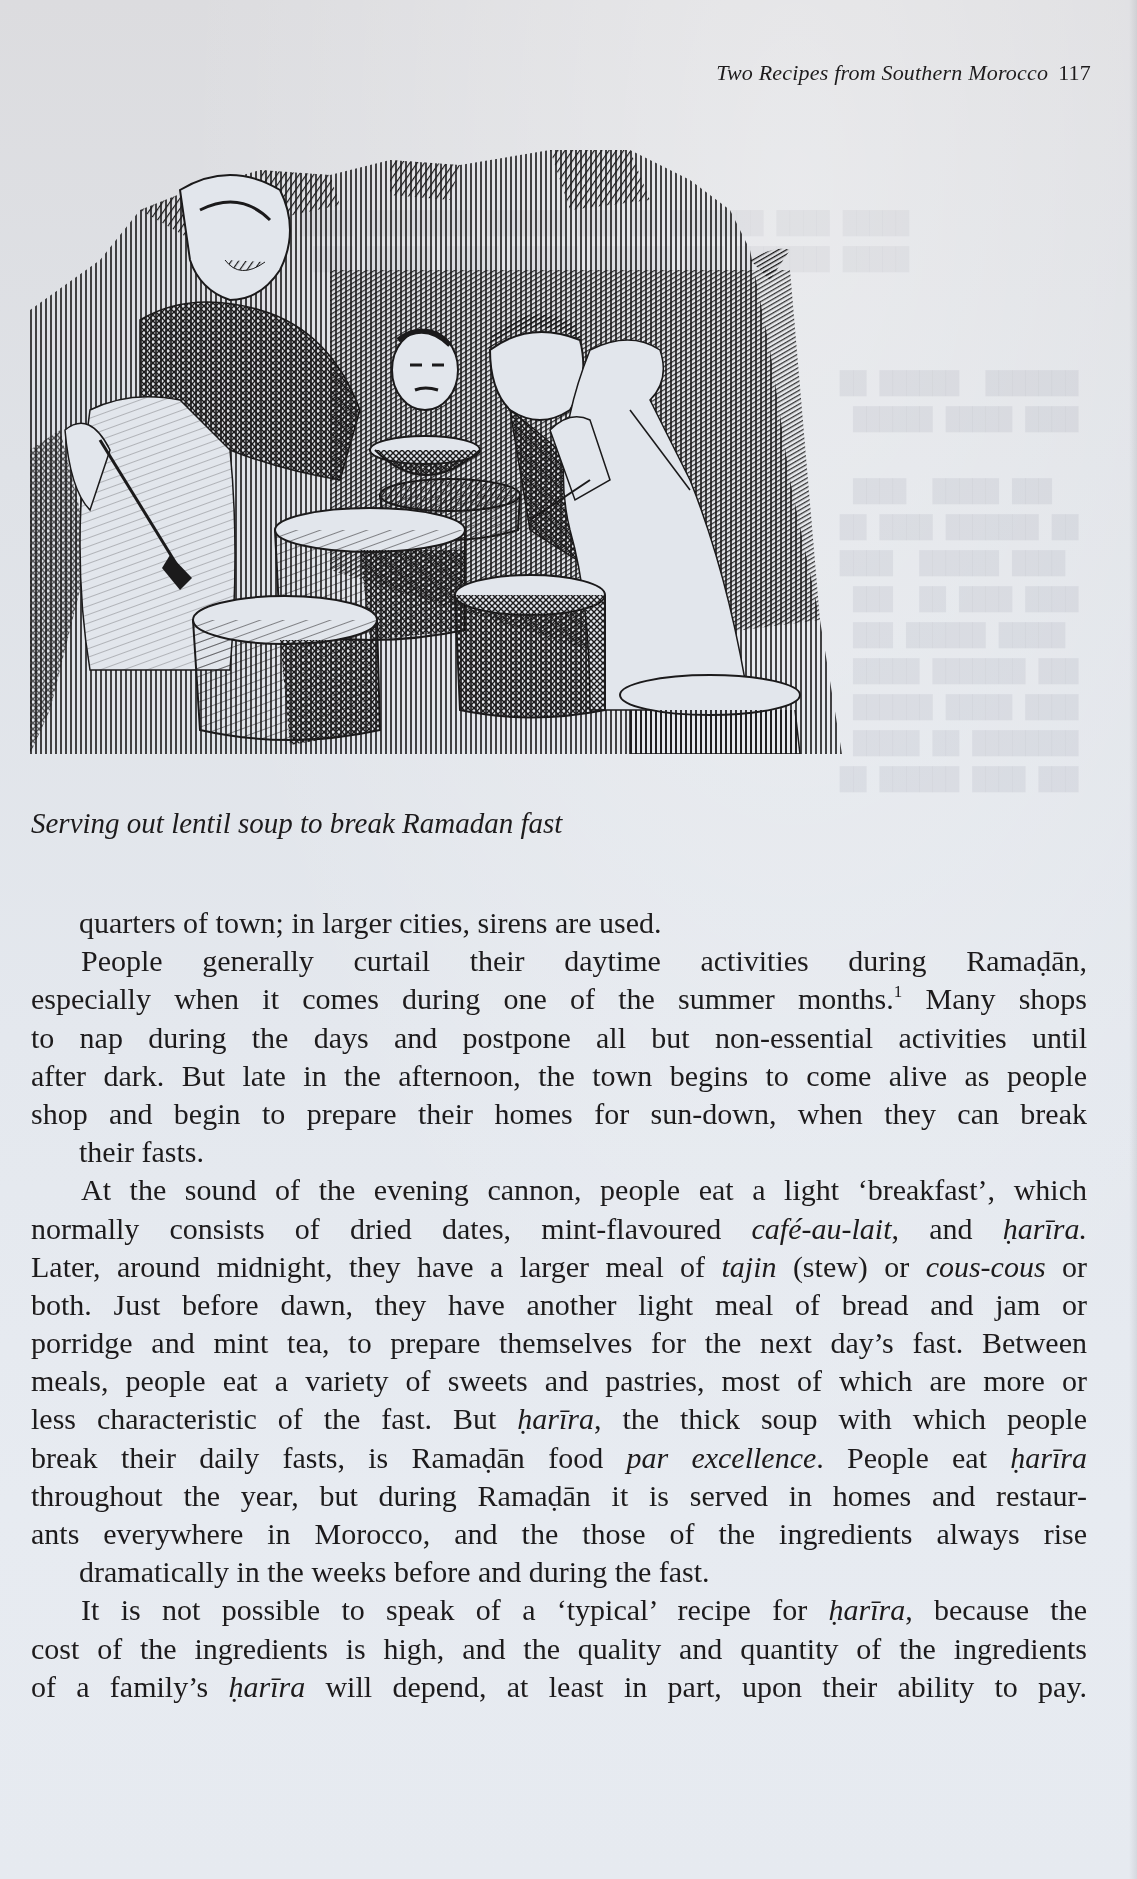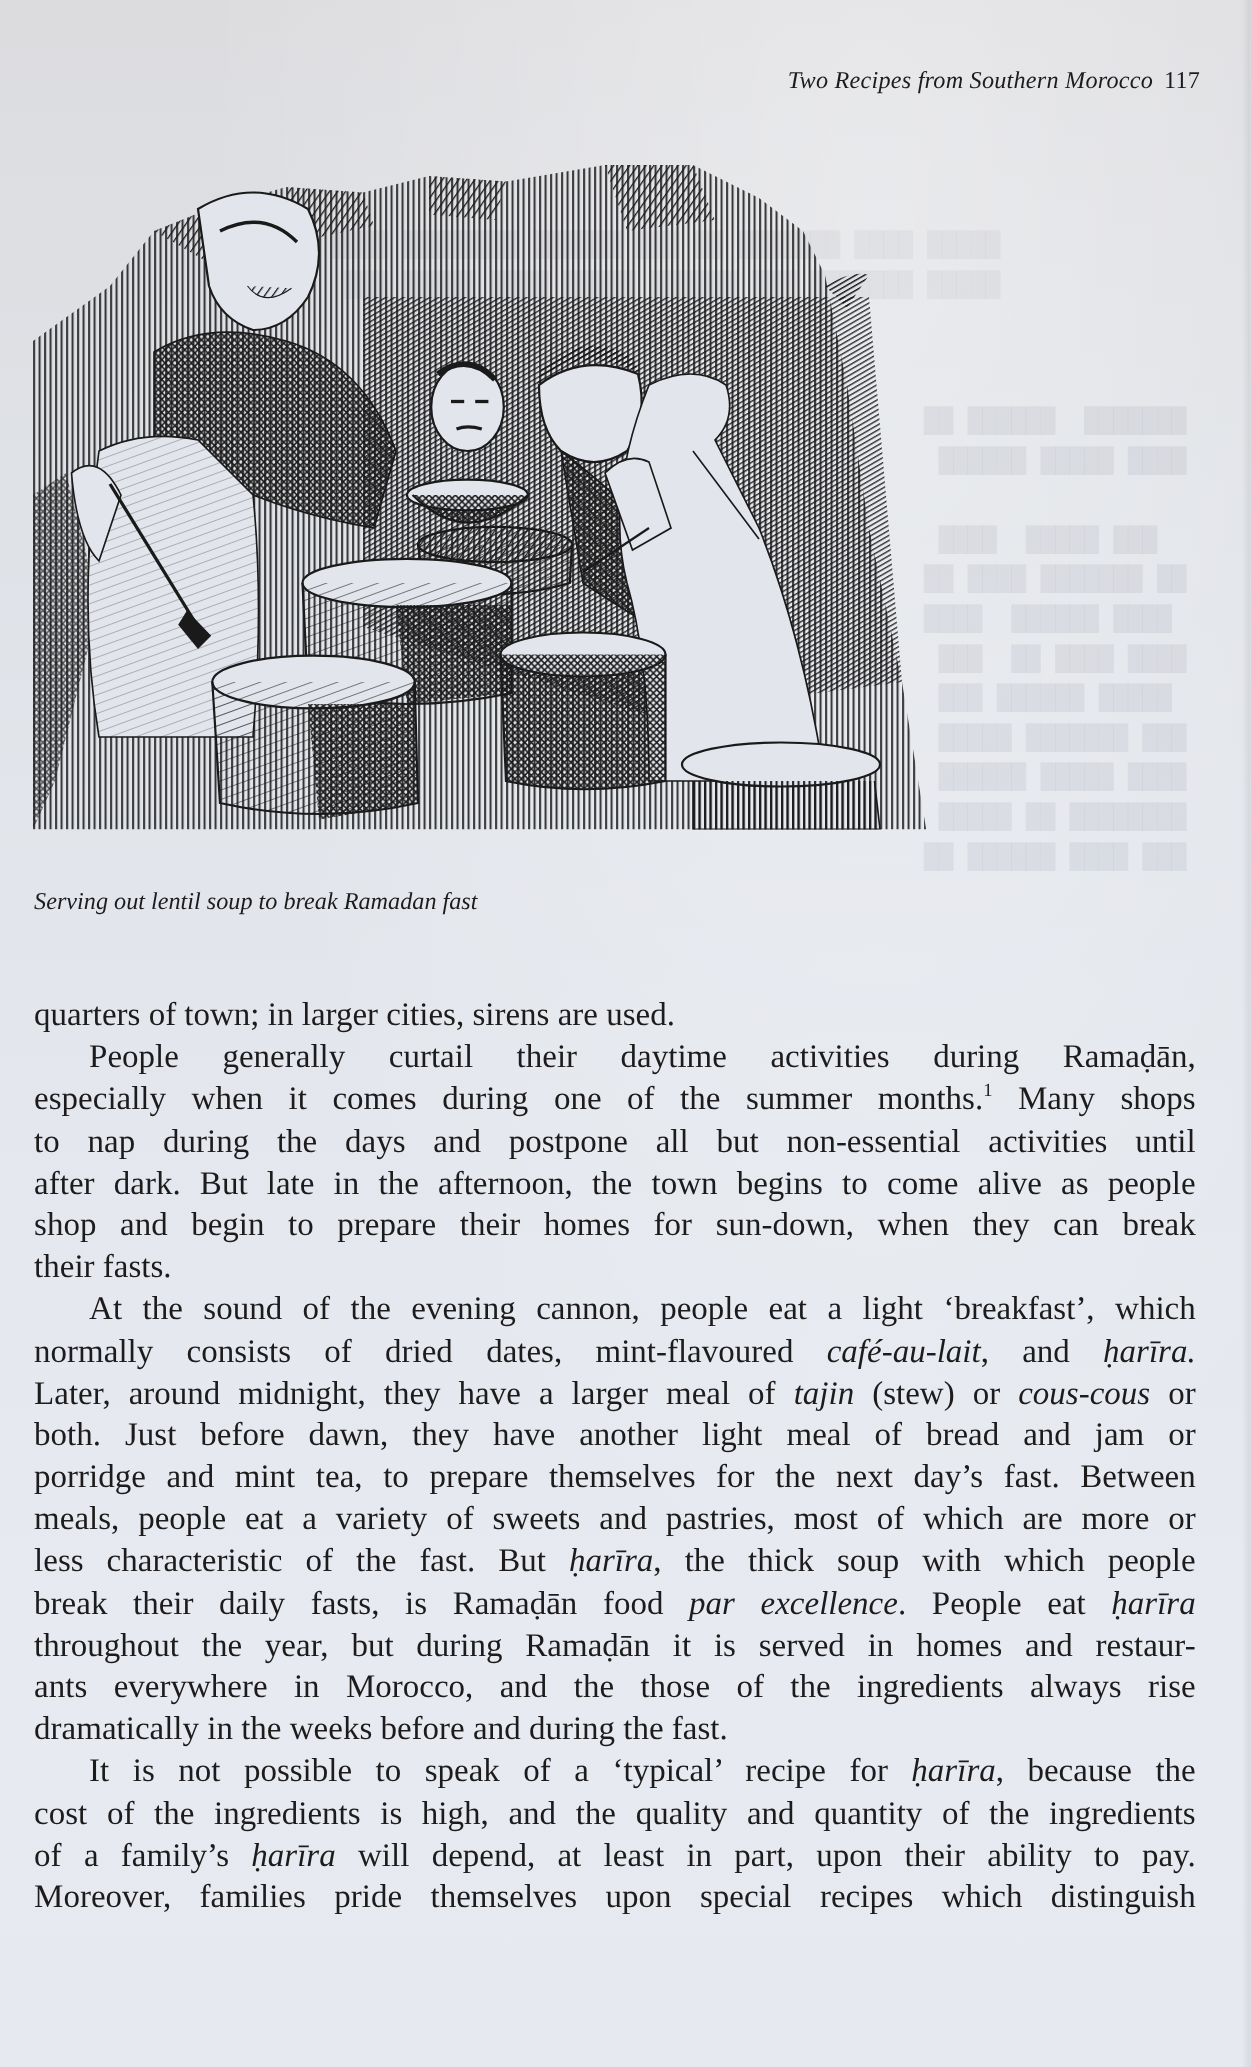--- a/index.html
+++ b/index.html
@@ -70,7 +70,7 @@
       position: absolute;
       left: 31px;
       top: 806px;
-      font-size: 22px;
+      font-size: 29px;
       font-style: italic;
       line-height: 1.2;
       white-space: nowrap;

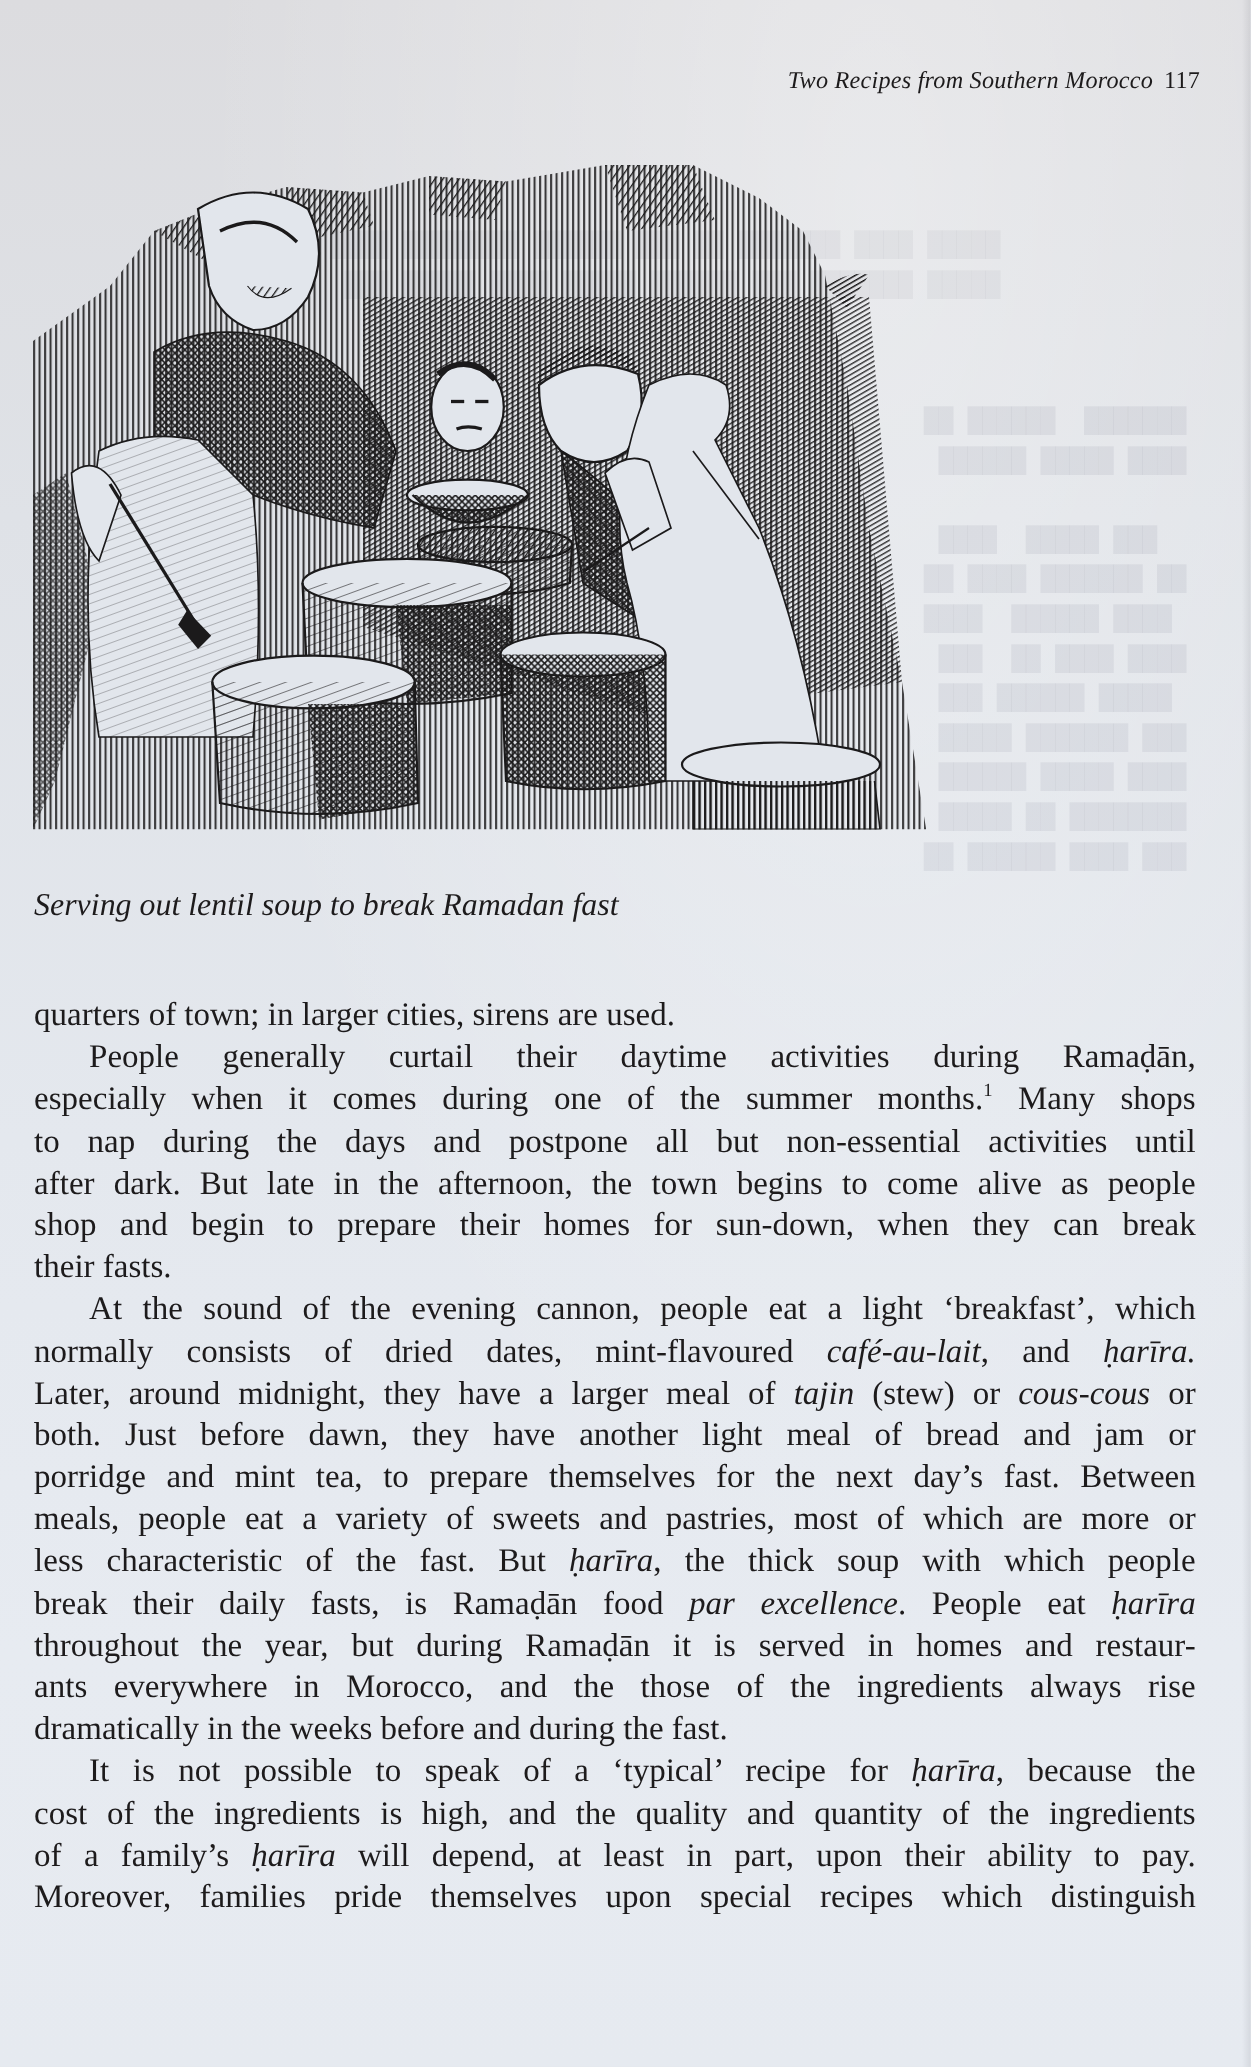--- a/index.html
+++ b/index.html
@@ -95,6 +95,7 @@
     }
     .line.last {
       text-align-last: left;
+      margin-left: 48px;
     }
     .line.indent { padding-left: 50px; }
     .line em { font-style: italic; }

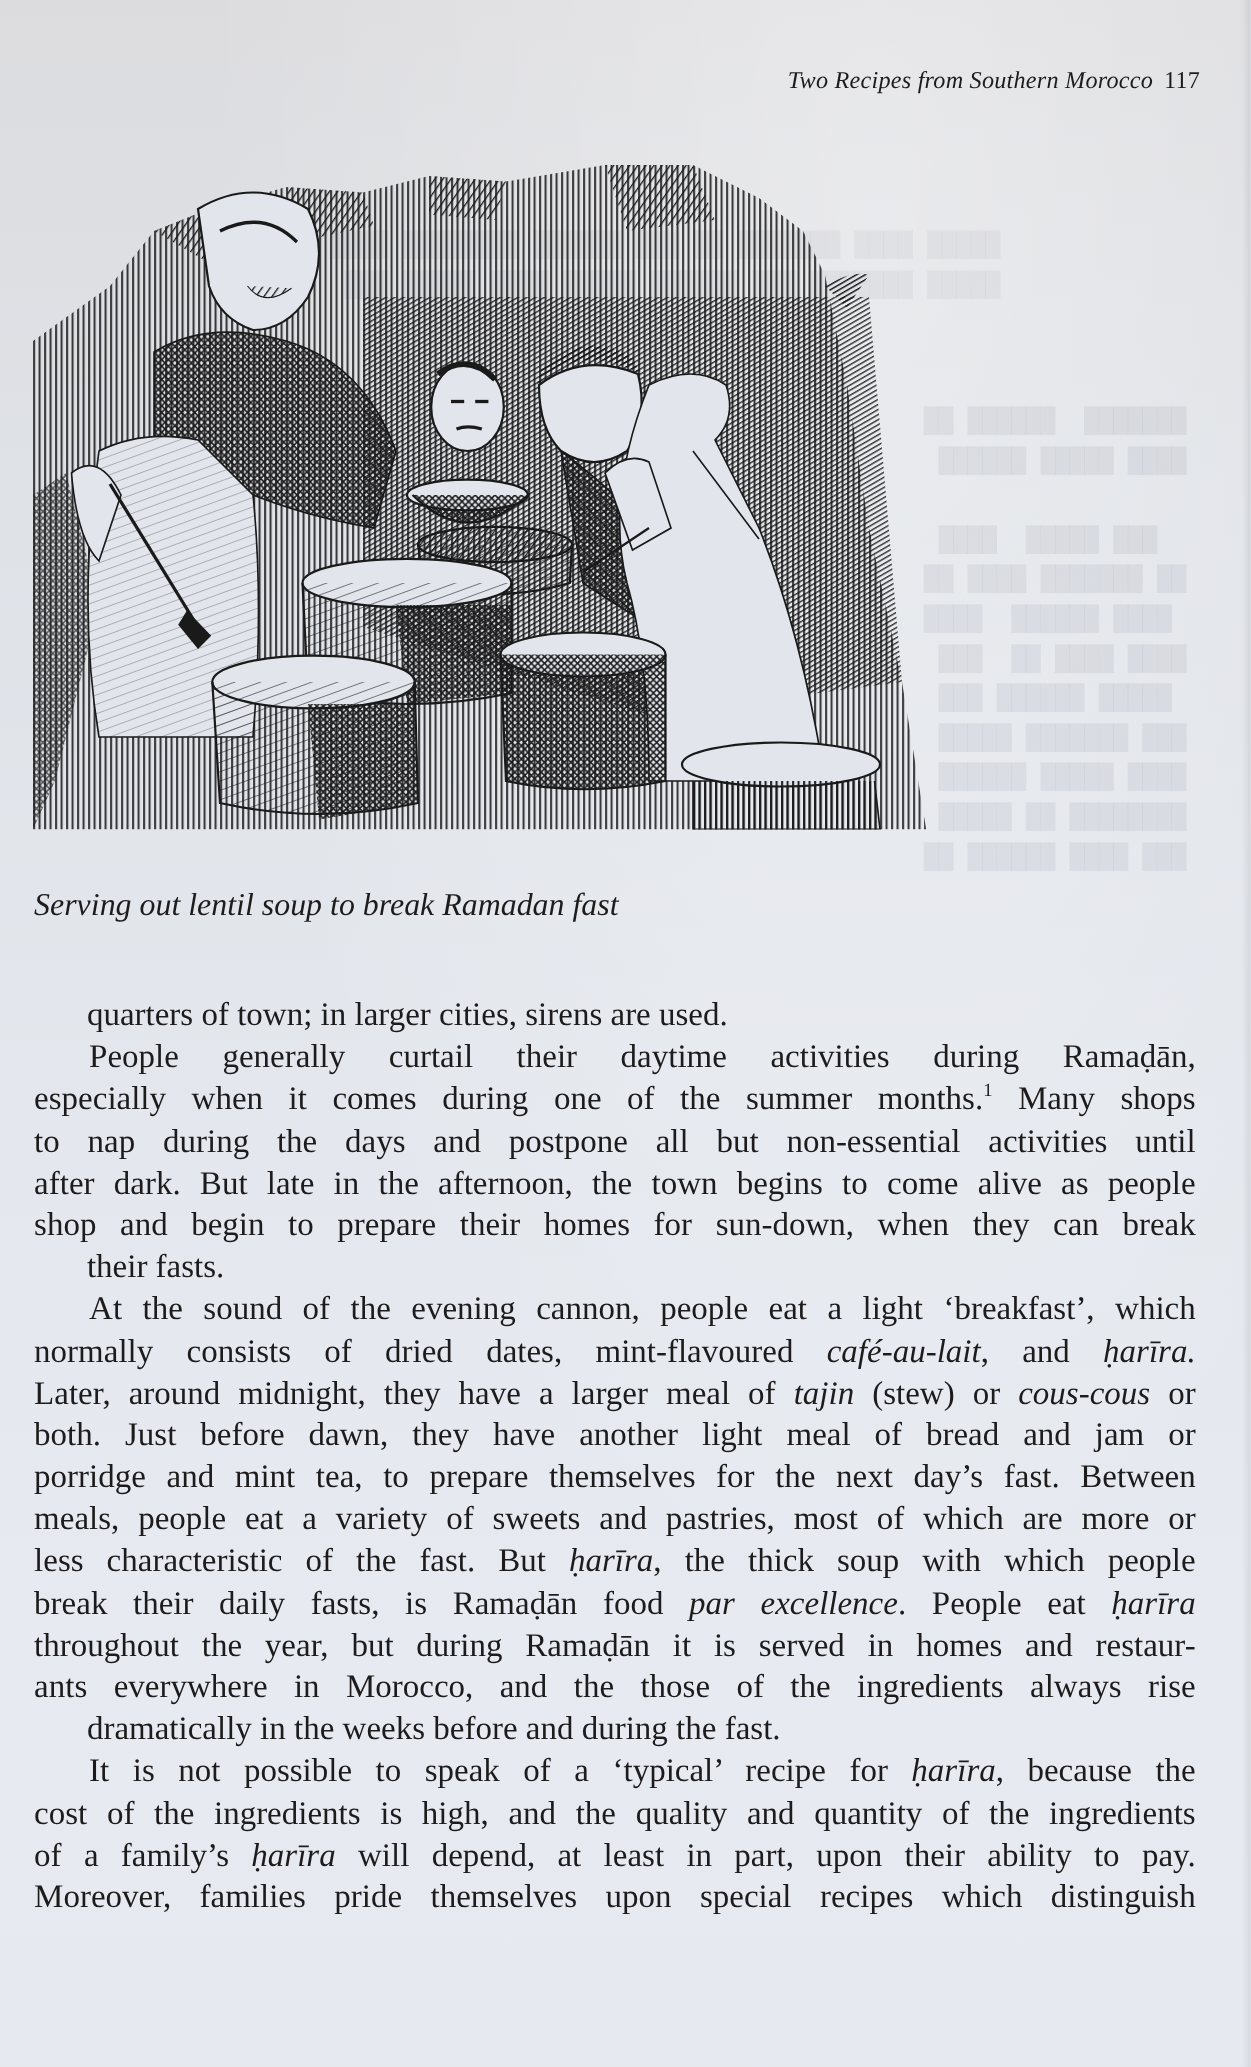--- a/index.html
+++ b/index.html
@@ -236,7 +236,6 @@
         <span class="line indent"><span>It is not possible to speak of a ‘typical’ recipe for </span><em>ḥarīra</em><span>, because the</span></span>
         <span class="line"><span>cost of the ingredients is high, and the quality and quantity of the ingredients</span></span>
         <span class="line"><span>of a family’s </span><em>ḥarīra</em><span> will depend, at least in part, upon their ability to pay.</span></span>
-        <span class="line"><span>Moreover, families pride themselves upon special recipes which distinguish</span></span>
       </div>
     </main>
 </div>

